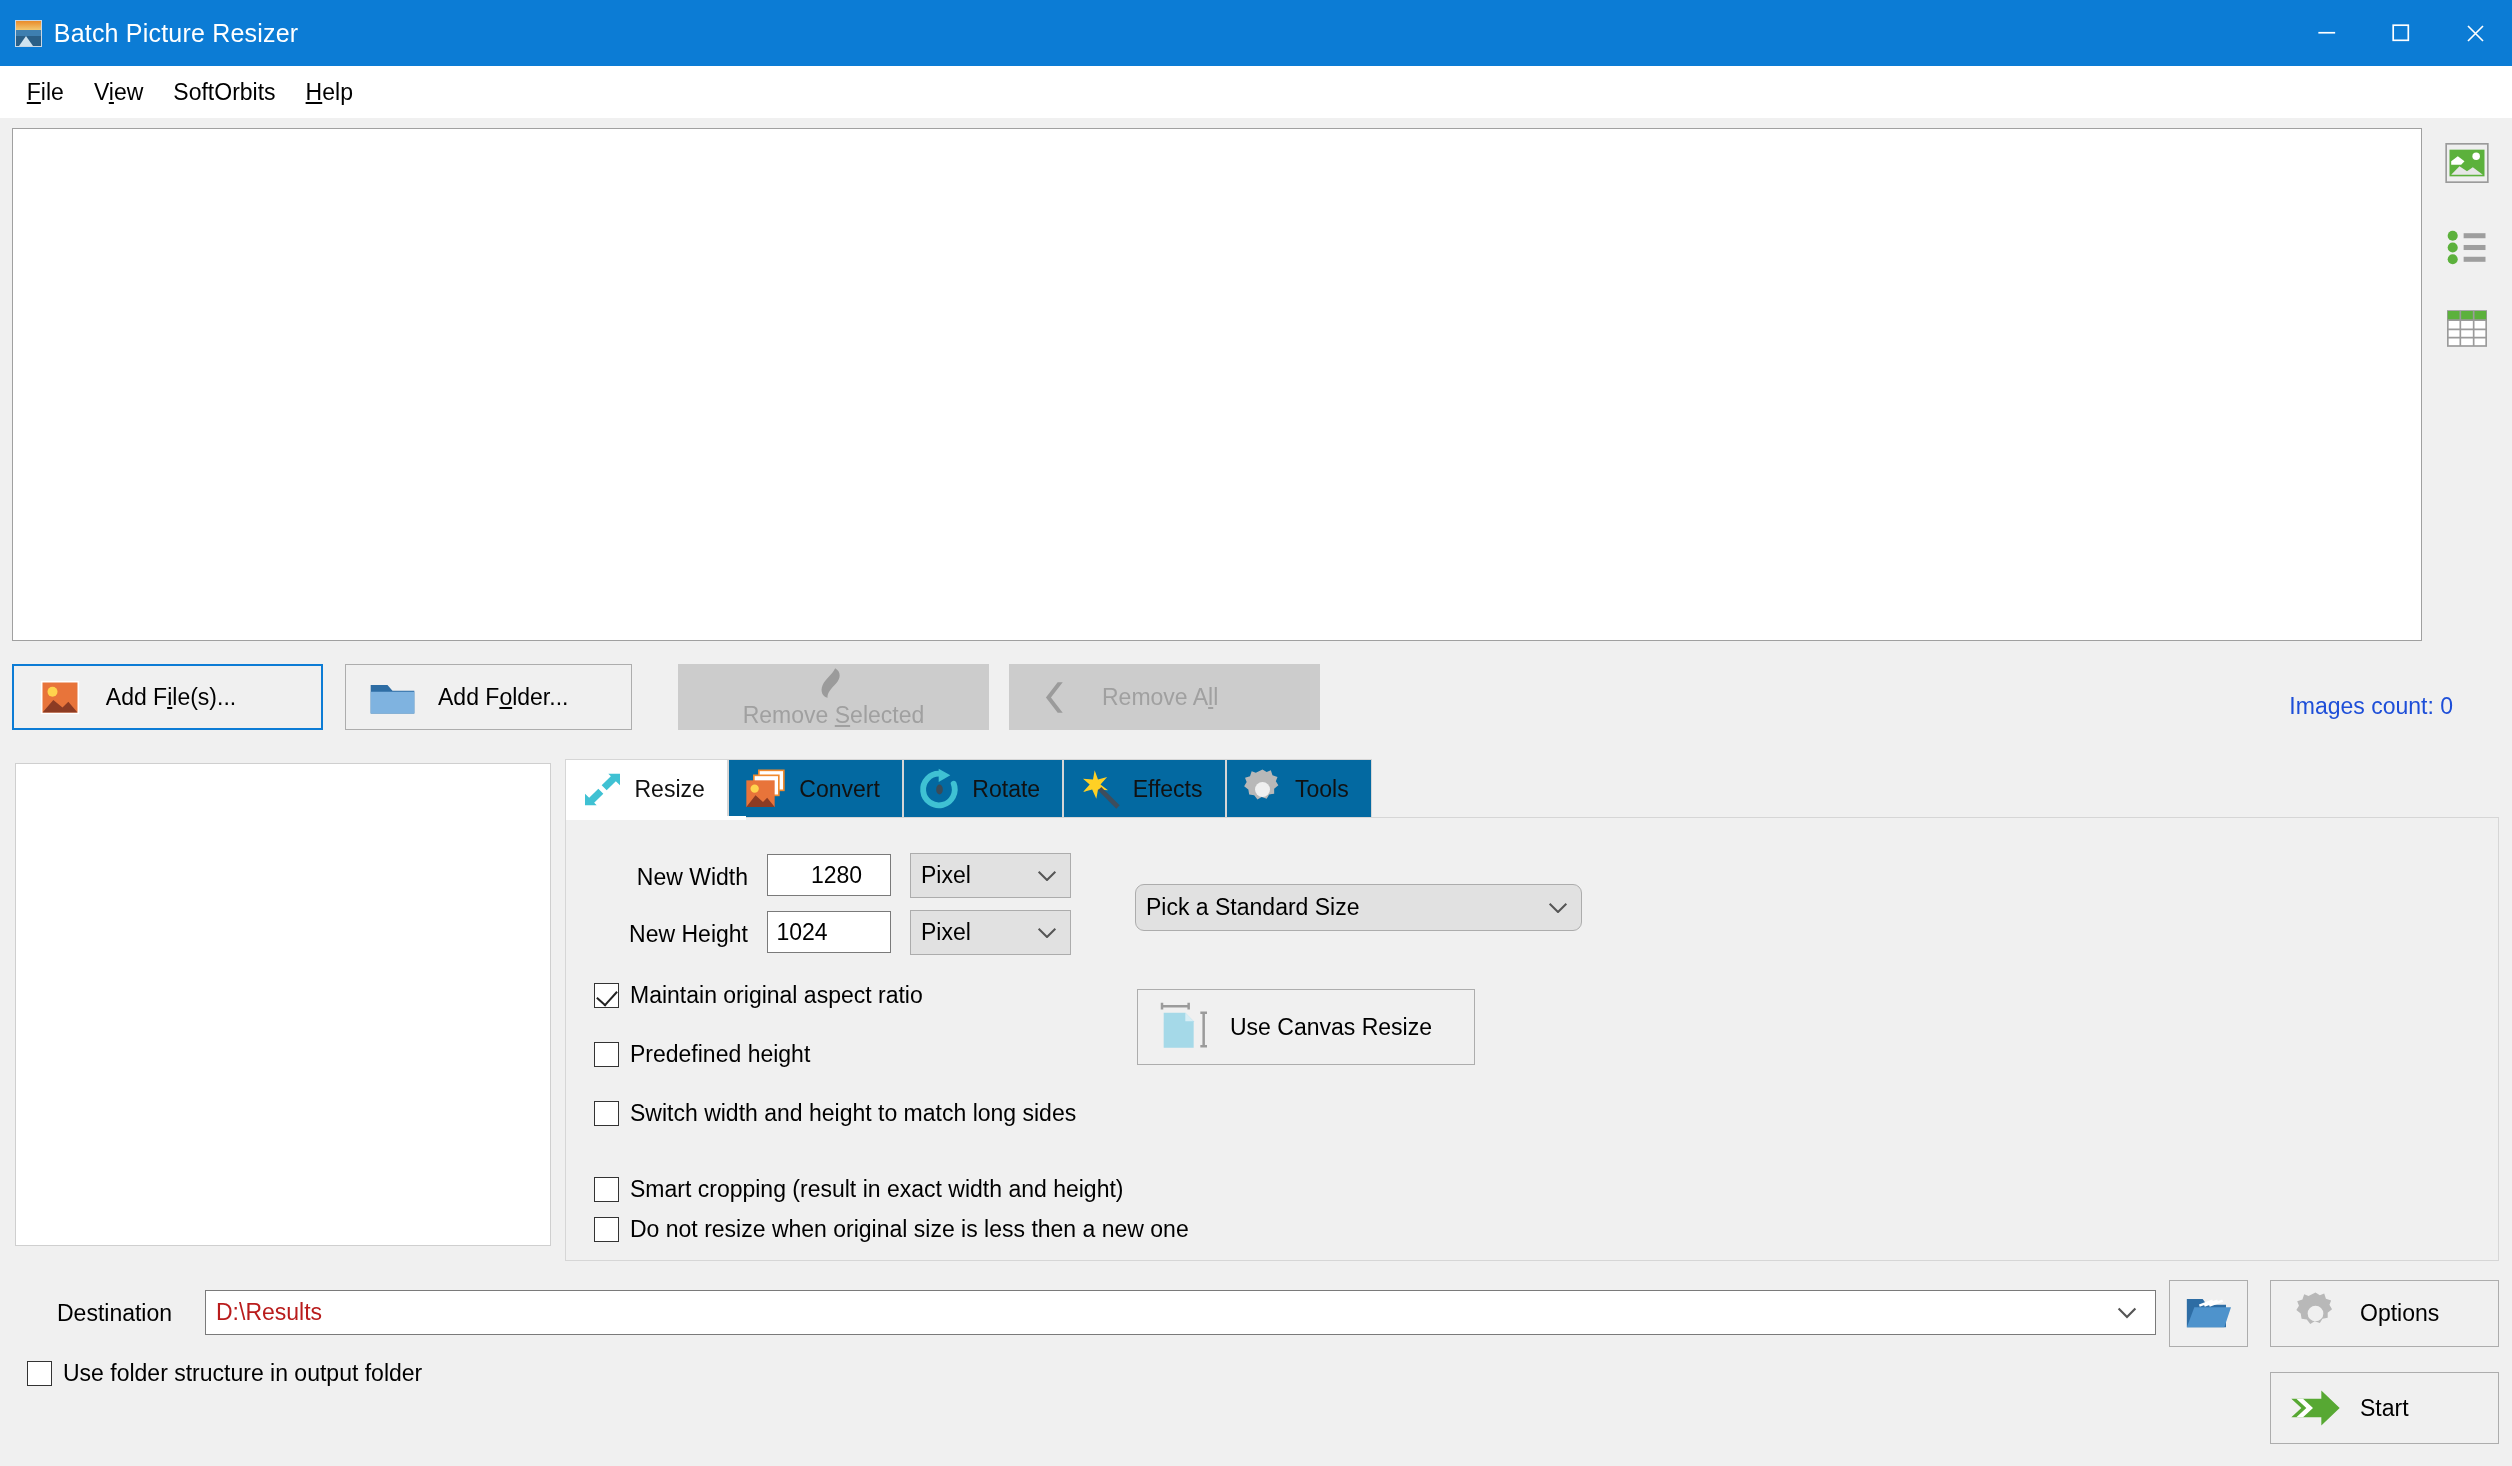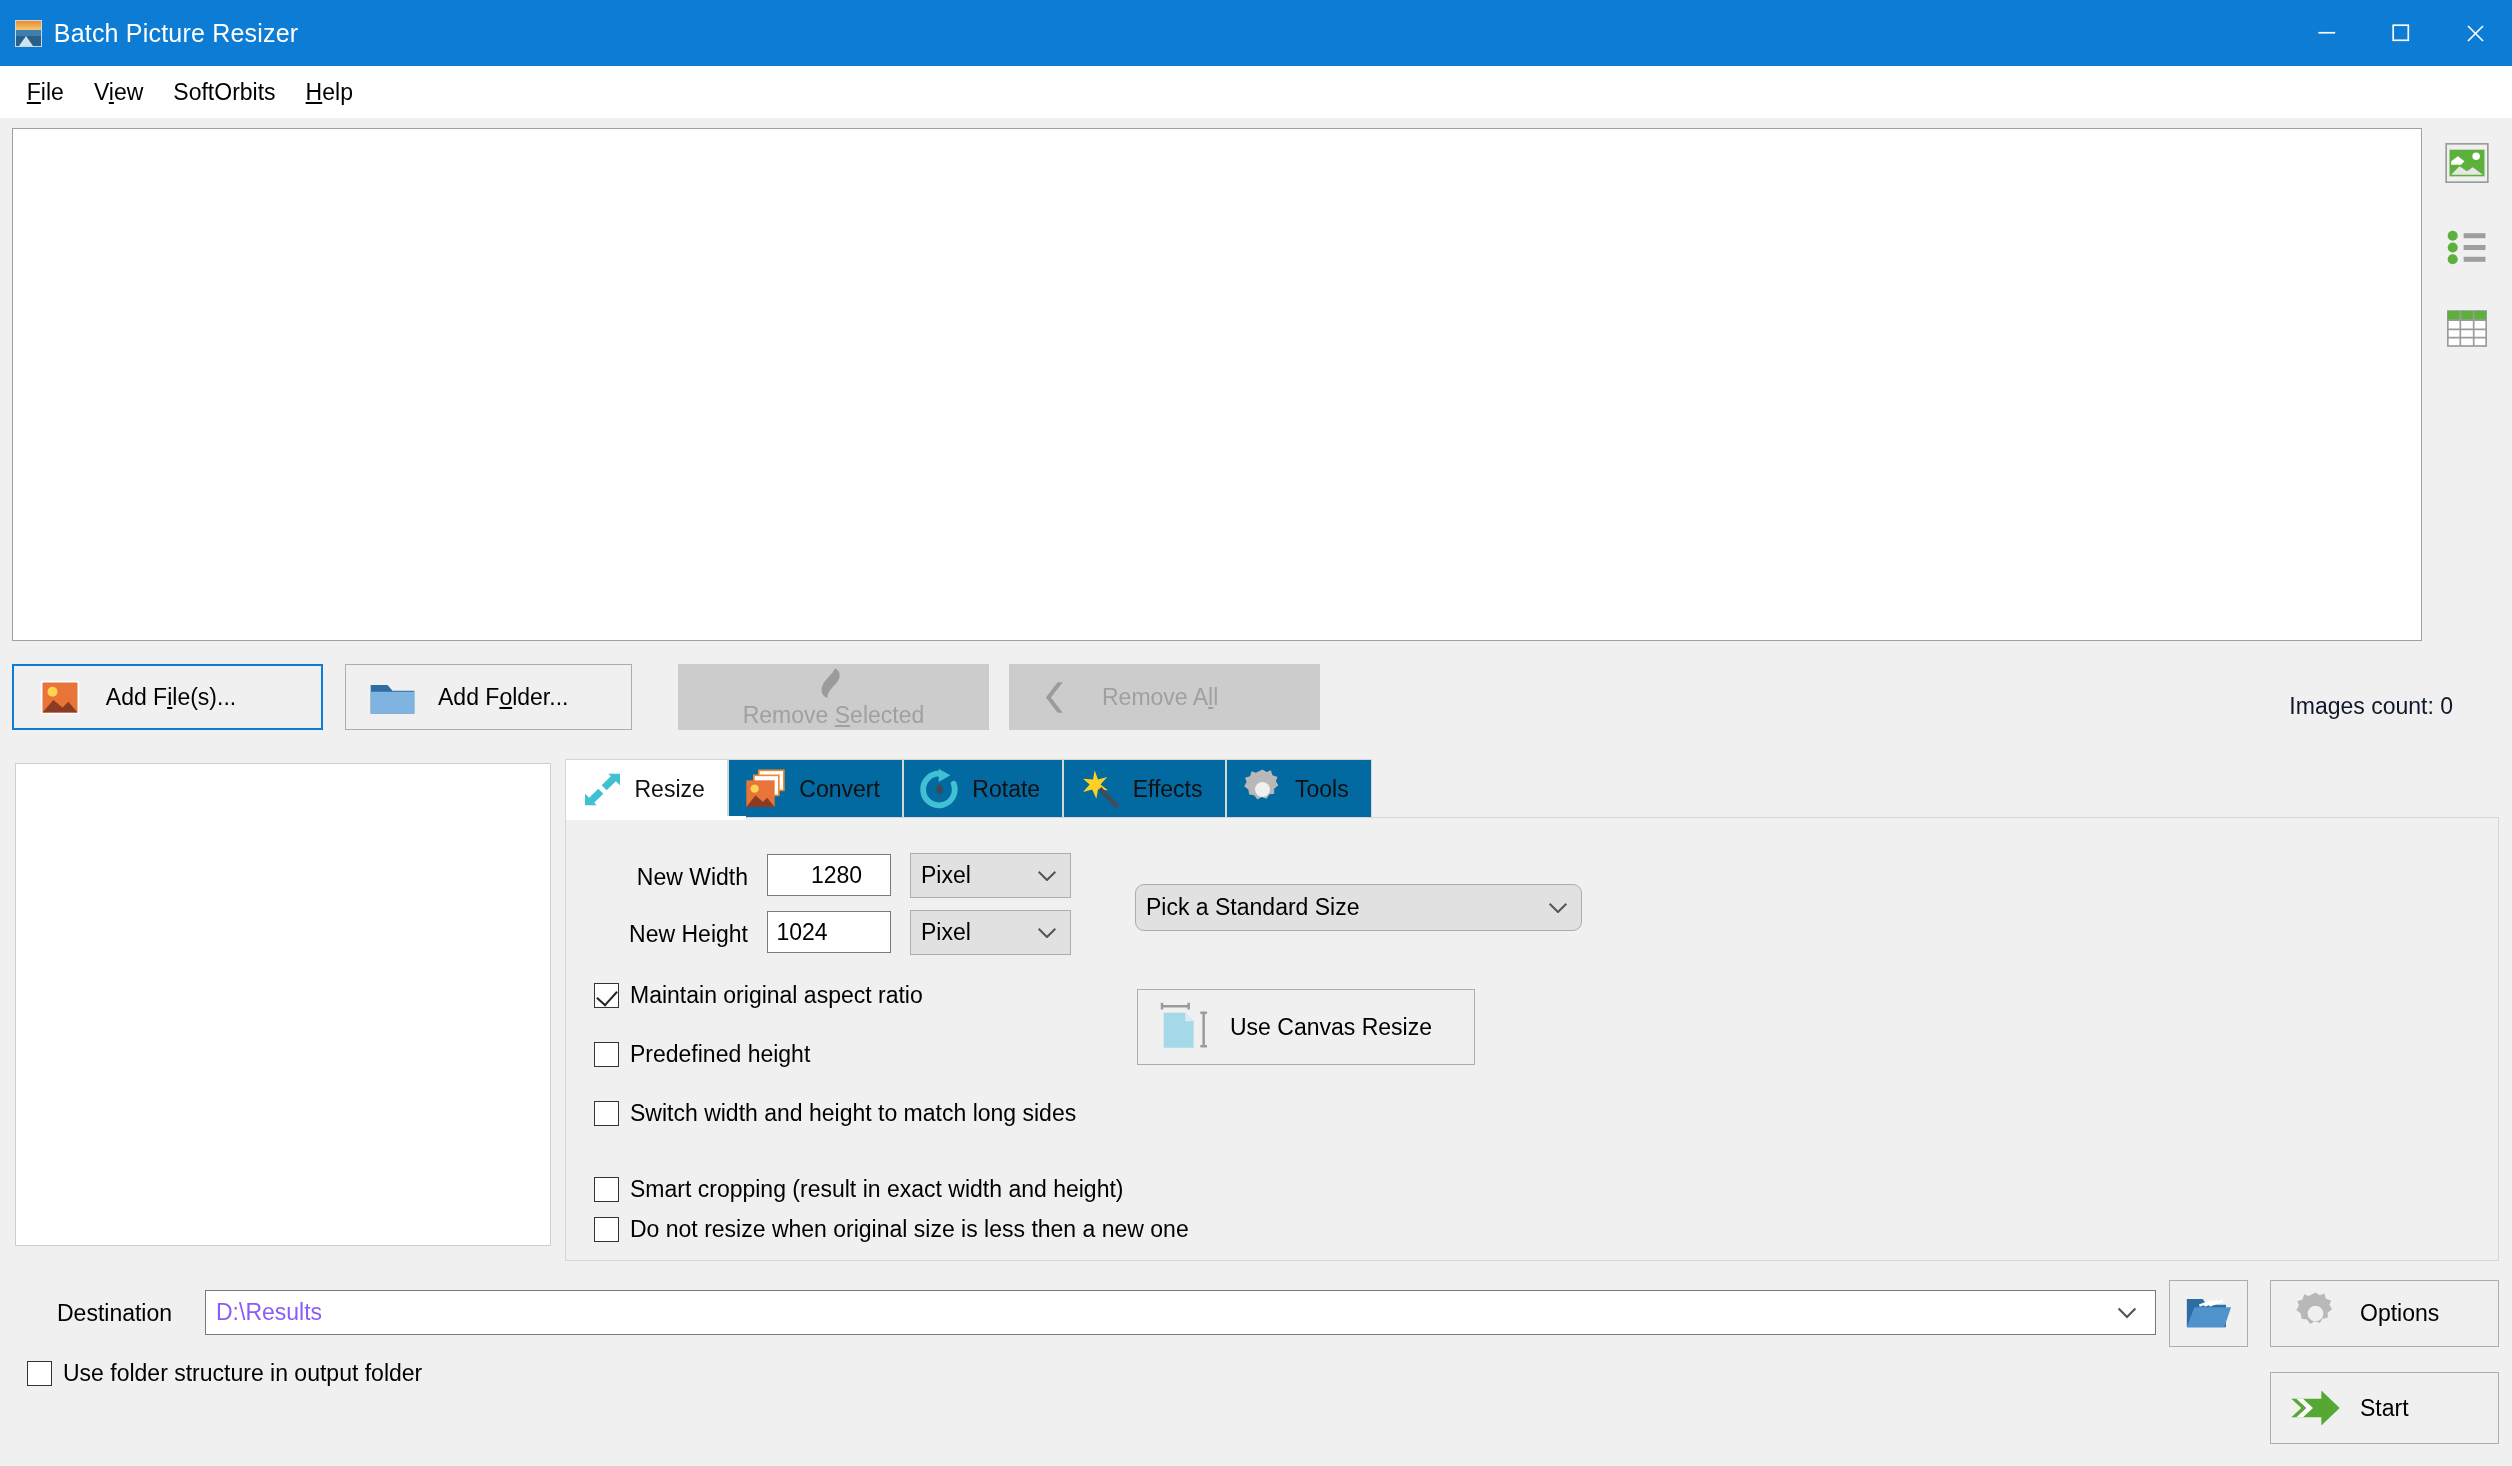--- a/index.html
+++ b/index.html
@@ -84,7 +84,7 @@
 
   .images-count {
     position: absolute; right: 59px; top: 693px;
-    font-size: 23px; color: #0f172a; white-space: nowrap;
+    font-size: 23px; color: #1d4ed8; white-space: nowrap;
   }
 
   

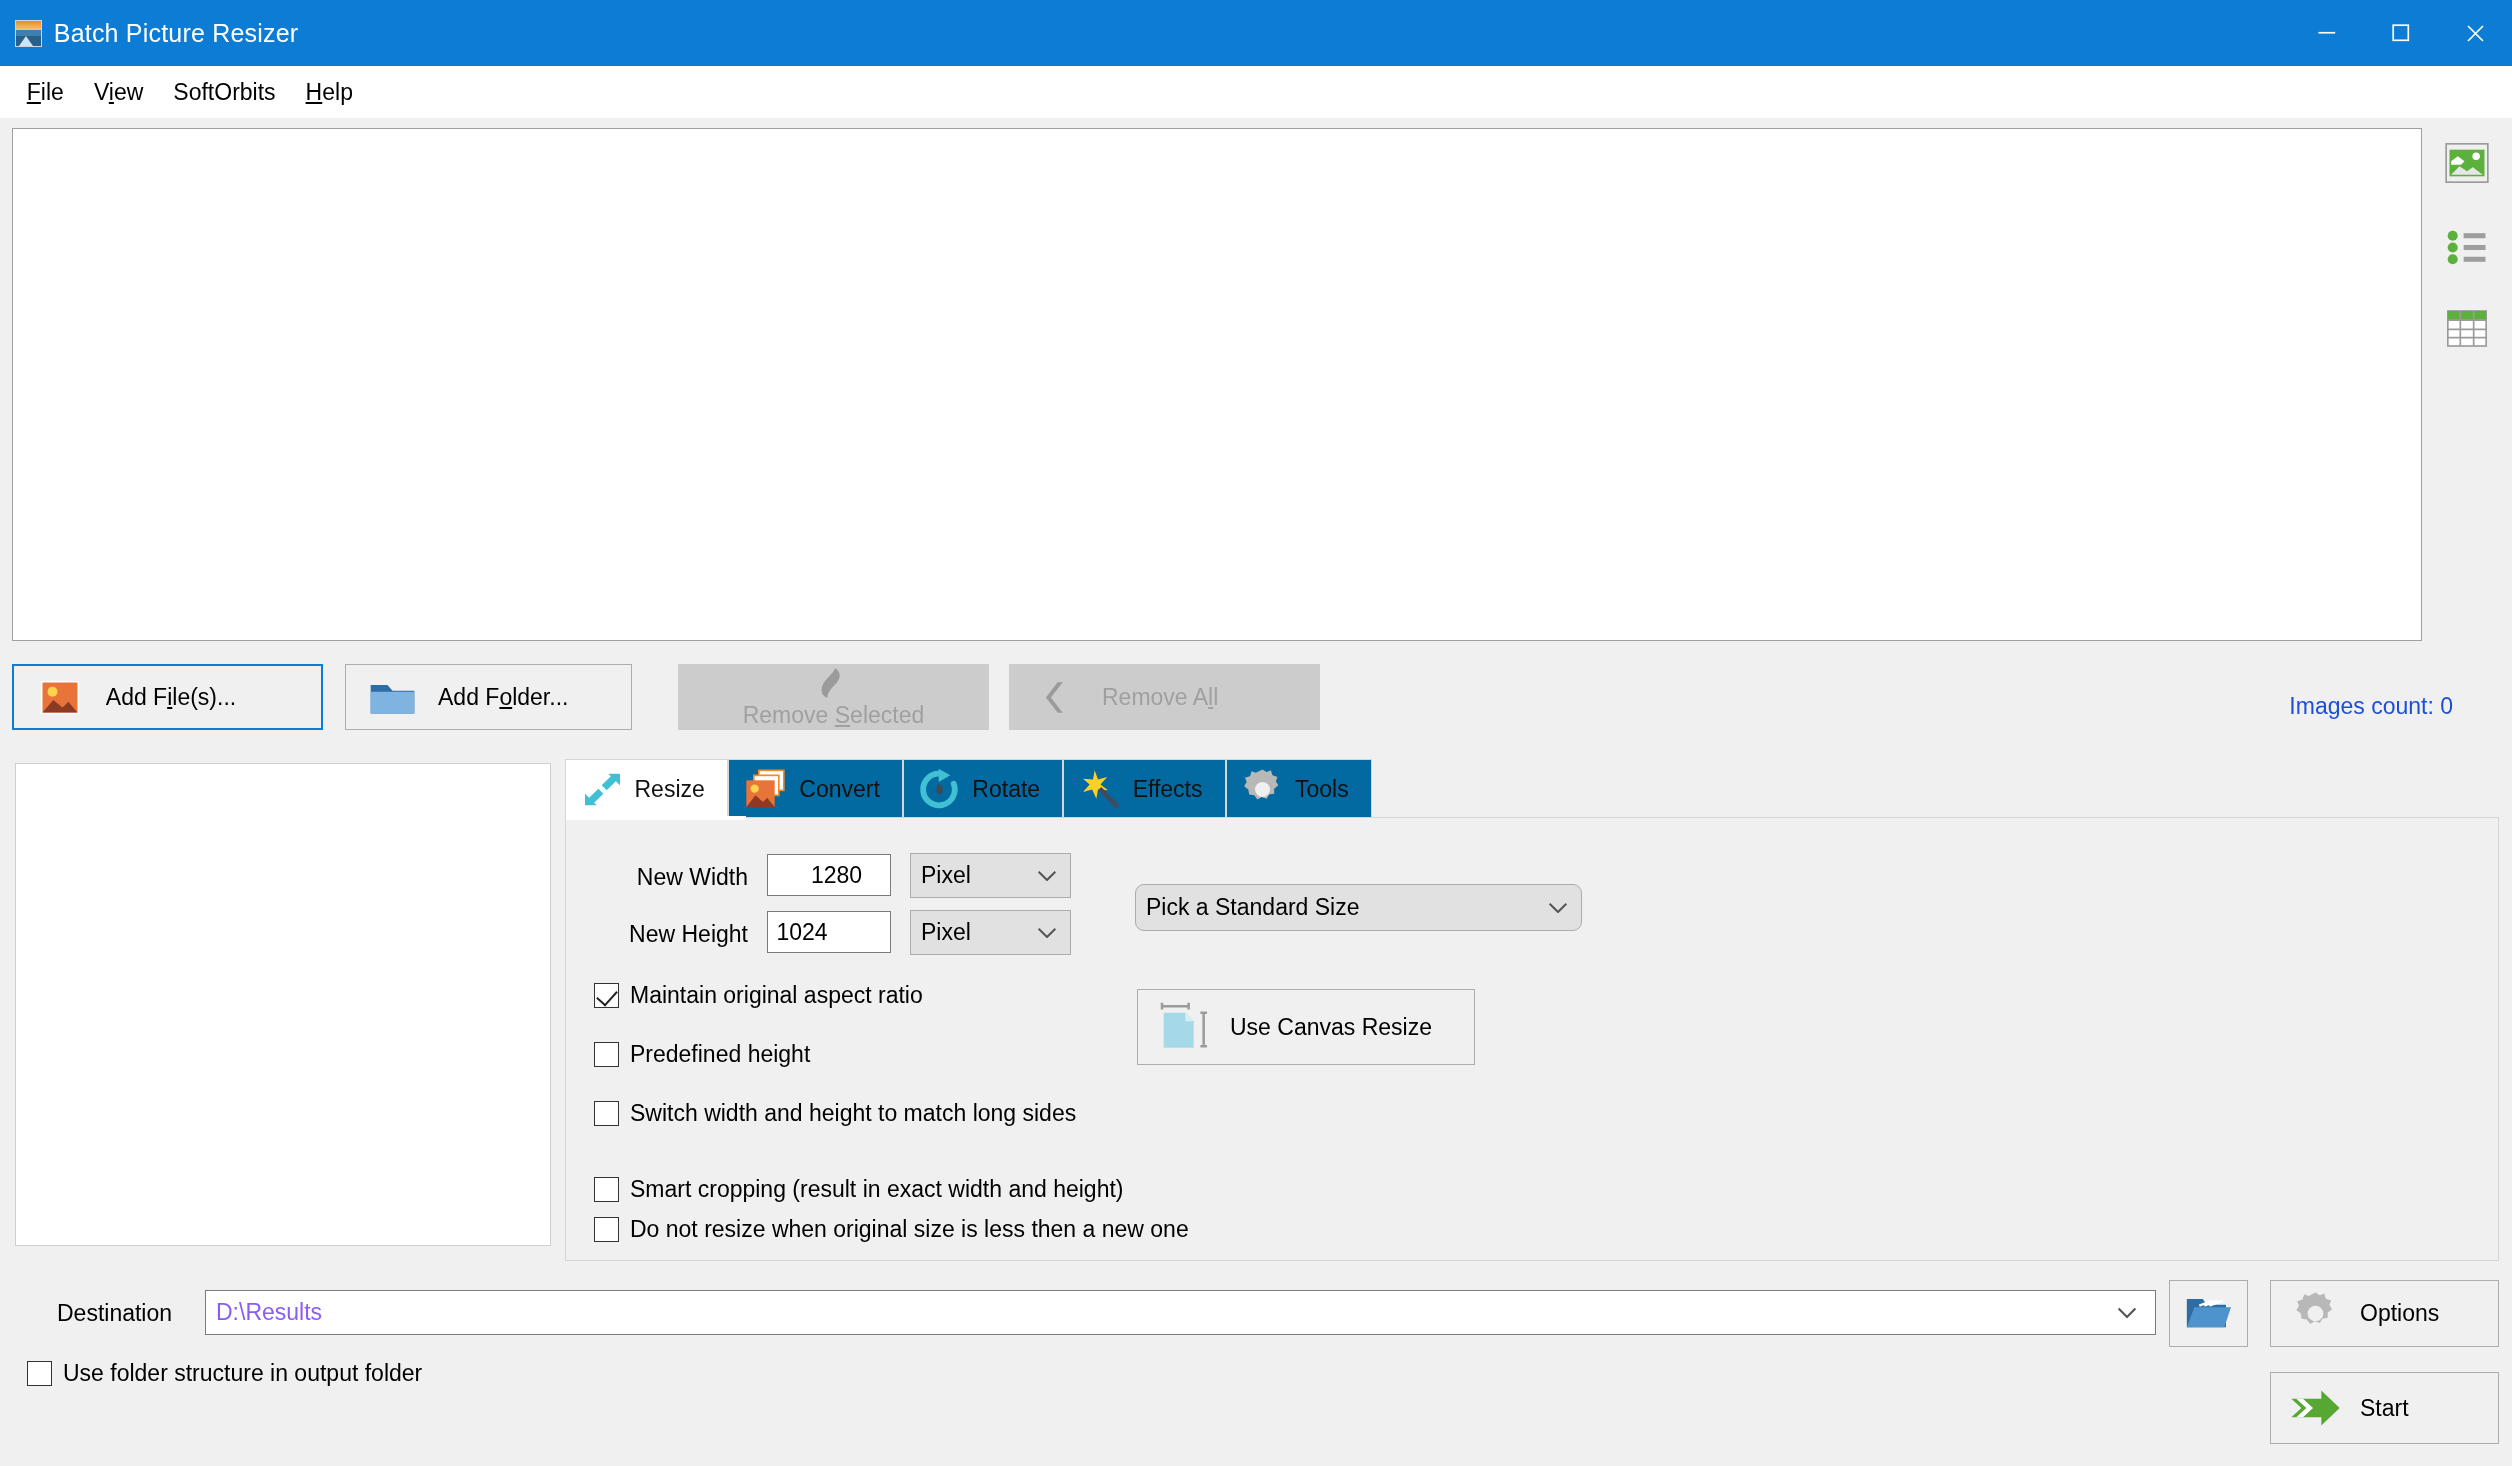--- a/index.html
+++ b/index.html
@@ -164,7 +164,7 @@
     position: absolute; left: 205px; top: 1290px; width: 1951px; height: 45px;
     background: #ffffff; border: 0.8px solid #7a7a7a;
     display: flex; align-items: center; justify-content: space-between;
-    font-size: 23px; color: #8b5cf6; padding-left: 10px;
+    font-size: 23px; color: #b91c1c; padding-left: 10px;
   }
   .dest-combo .chev { margin-right: 17px; color: #555; }
   #chk-folder-struct { left: 27px; top: 1360px; }

